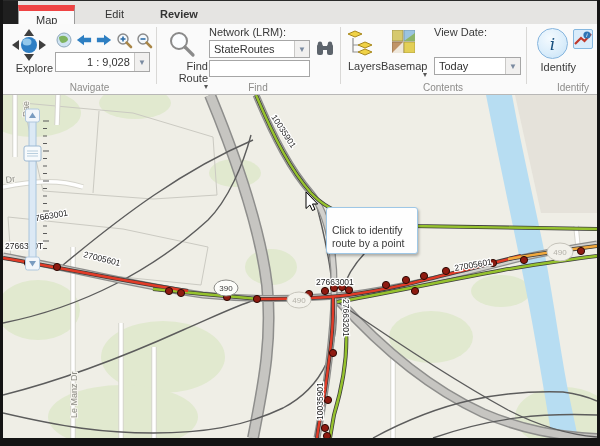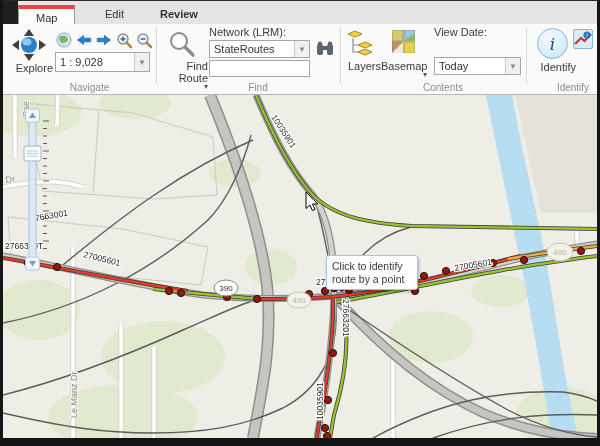--- a/index.html
+++ b/index.html
@@ -10,7 +10,7 @@
   .tabstrip{position:absolute;left:3px;right:3px;top:0;height:24px;background:#e5e4e2;border-top:1px solid #2a2a2a;}
   .corner-dark{position:absolute;left:0;top:0;width:15px;height:24px;background:#1f1f1f;}
   .tab{position:absolute;bottom:0;height:19px;line-height:18px;padding:0 17px;font-size:11px;color:#333;cursor:default;}
-  .tab.active{background:#fbfbfb;border:1px solid #9a9a9a;border-bottom:none;border-top:4px solid #ef4444;}
+  .tab.active{background:#fbfbfb;border:1px solid #9a9a9a;border-bottom:none;border-top:6px solid #ef4444;}
   
   .ribbon{position:absolute;left:3px;right:3px;top:24px;height:71px;background:#fafafa;border-bottom:1px solid #b8b7b6;}
   .ribbon .sep{position:absolute;top:3px;bottom:10px;width:1px;background:#d9d8d6;}

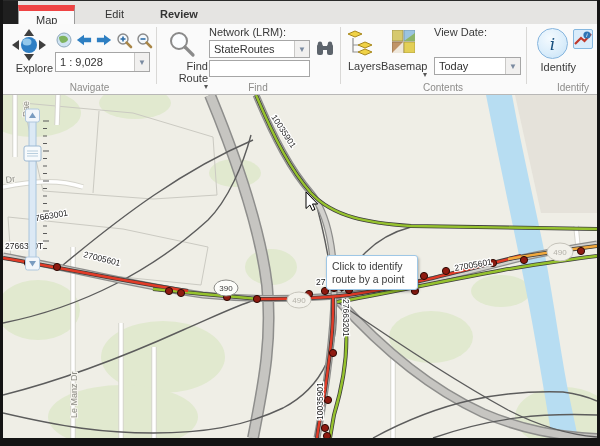--- a/index.html
+++ b/index.html
@@ -97,7 +97,7 @@
         <line x1="4.5" y1="7" x2="9.5" y2="7" stroke="#2e6da8" stroke-width="1.6"></line>
       </svg>
     </div>
-    <div class="combo" style="left:52px;top:28px;width:95px;height:20px;">
+    <div class="combo" style="left:52px;top:28px;width:95px;height:20px;padding-left:27px;">
       <span class="val">1 : 9,028</span>
       <span class="arrow">▼</span>
     </div>

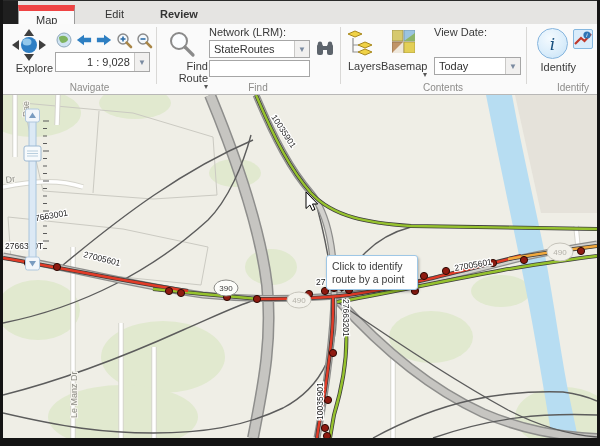--- a/index.html
+++ b/index.html
@@ -33,7 +33,7 @@
   .map{position:absolute;left:3px;top:95px;width:594px;height:343px;background:#efeee6;overflow:hidden;}
   .map svg{position:absolute;left:0;top:0;}
   .tooltip{position:absolute;left:323px;top:112px;width:92px;background:#fefefe;border:1px solid #9ec7e6;border-radius:3px;
-           padding:4px 5px 3px 5px;font-size:10.5px;line-height:13px;color:#3c3c3c;box-shadow:1px 2px 3px rgba(0,0,0,.28);margin-top:48px;}
+           padding:16px 5px 3px 5px;font-size:10.5px;line-height:13px;color:#3c3c3c;box-shadow:1px 2px 3px rgba(0,0,0,.28);}
   text{font-family:"Liberation Sans",sans-serif;}
   .rlabel{font-size:8.5px;fill:#1f1f1f;stroke:#ffffff;stroke-width:2.5px;paint-order:stroke;}
   .slabel{font-size:9px;fill:#8d8c86;stroke:#f4f3ec;stroke-width:2px;paint-order:stroke;}

